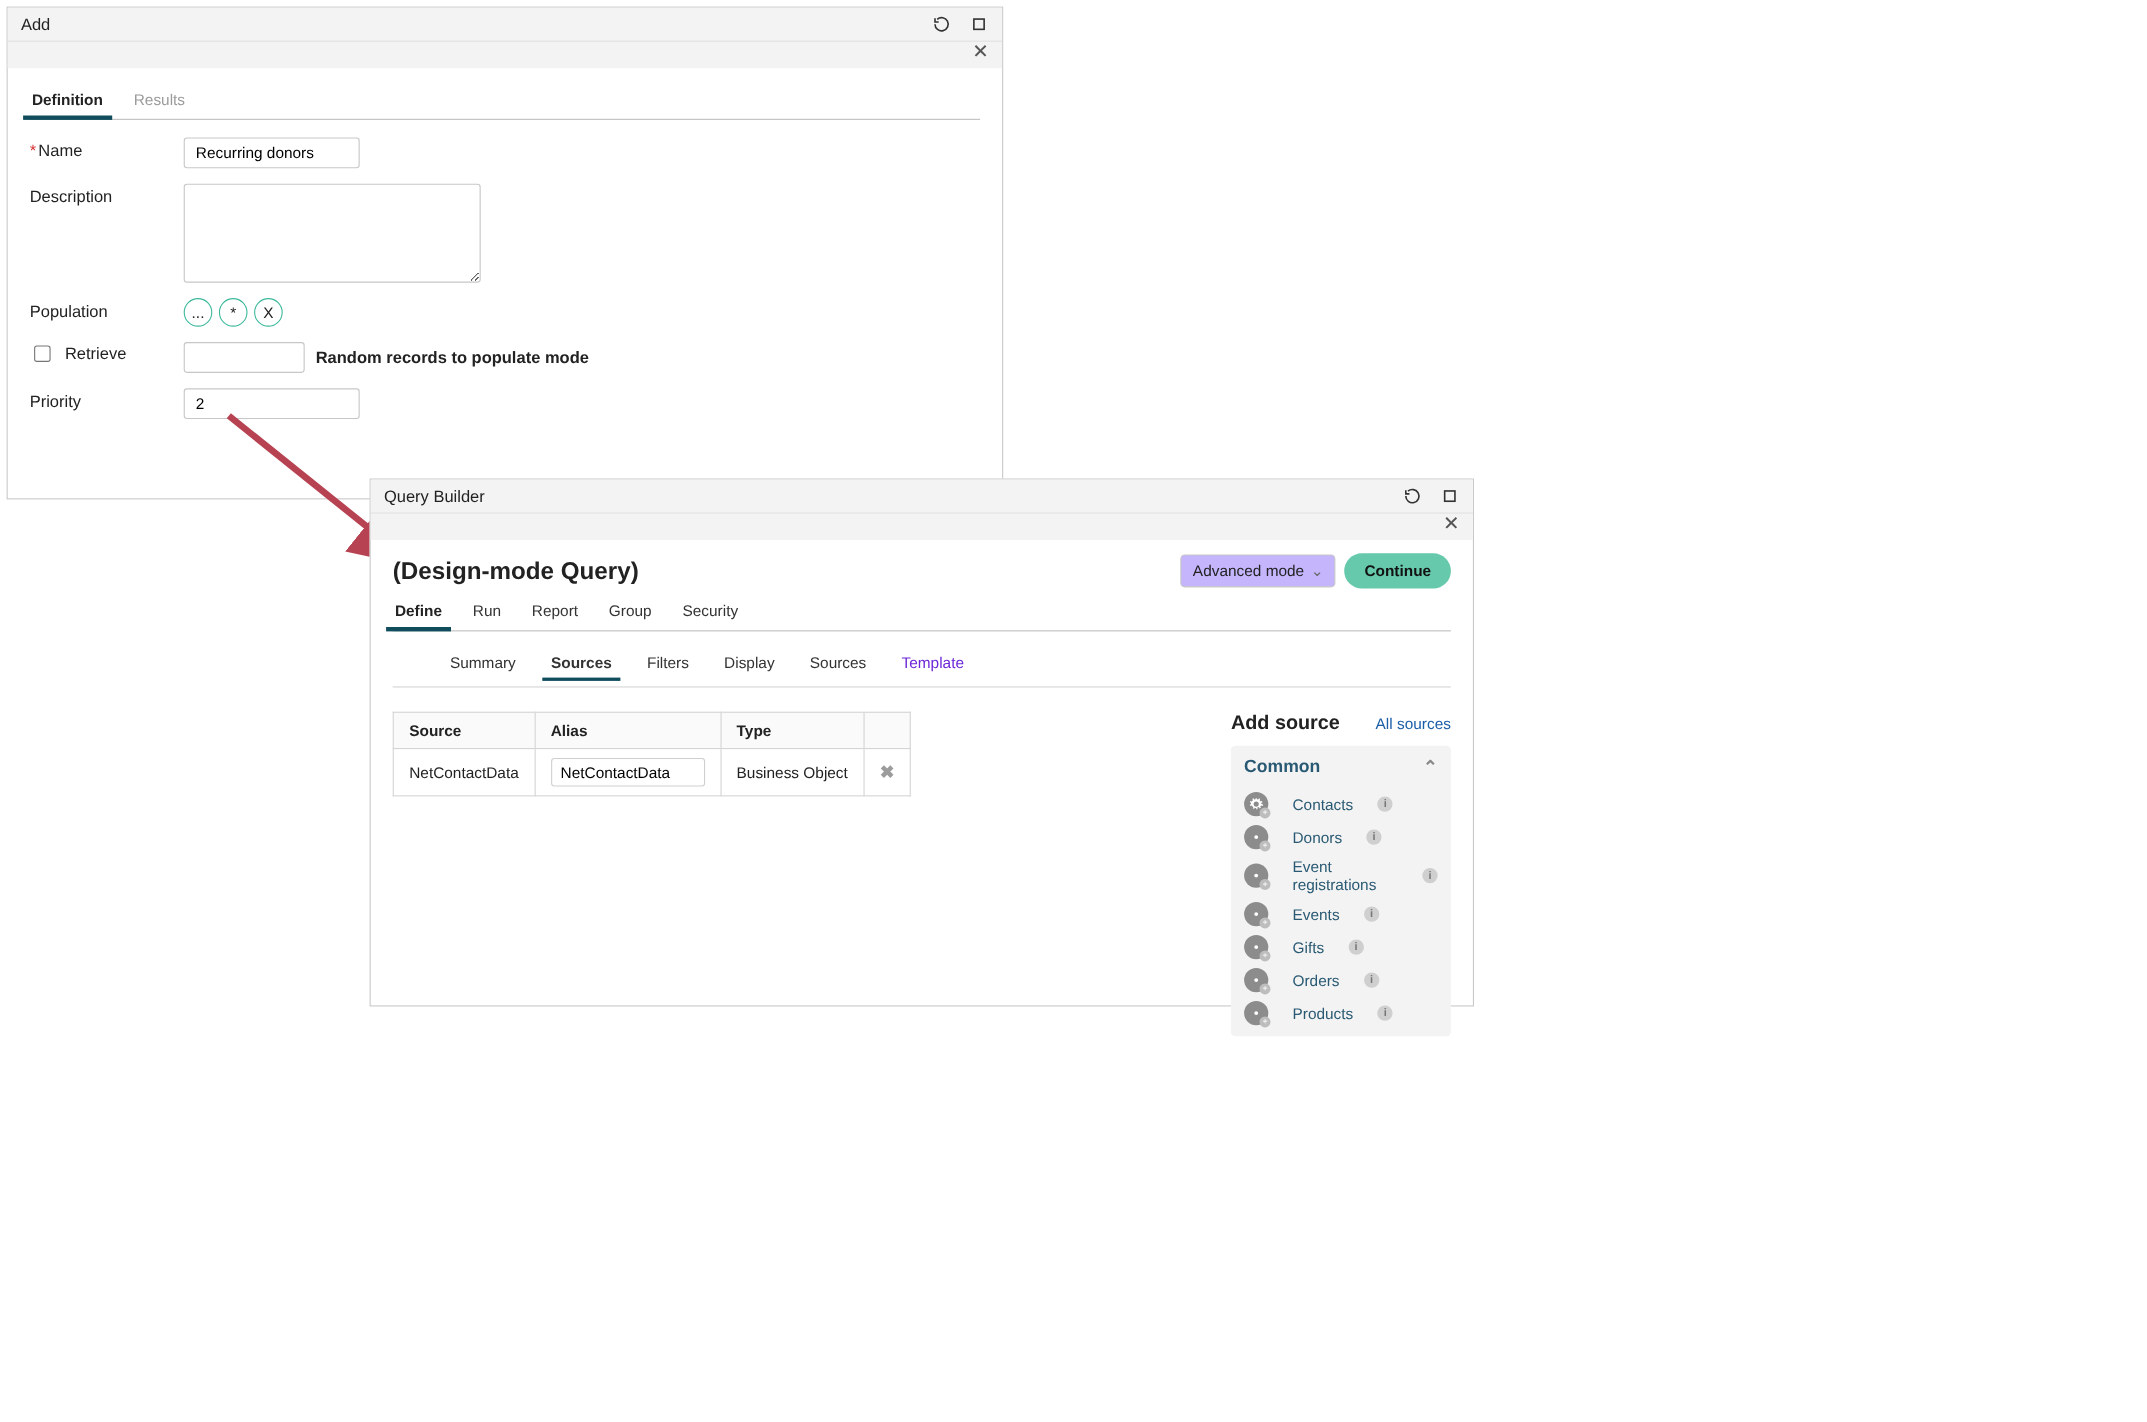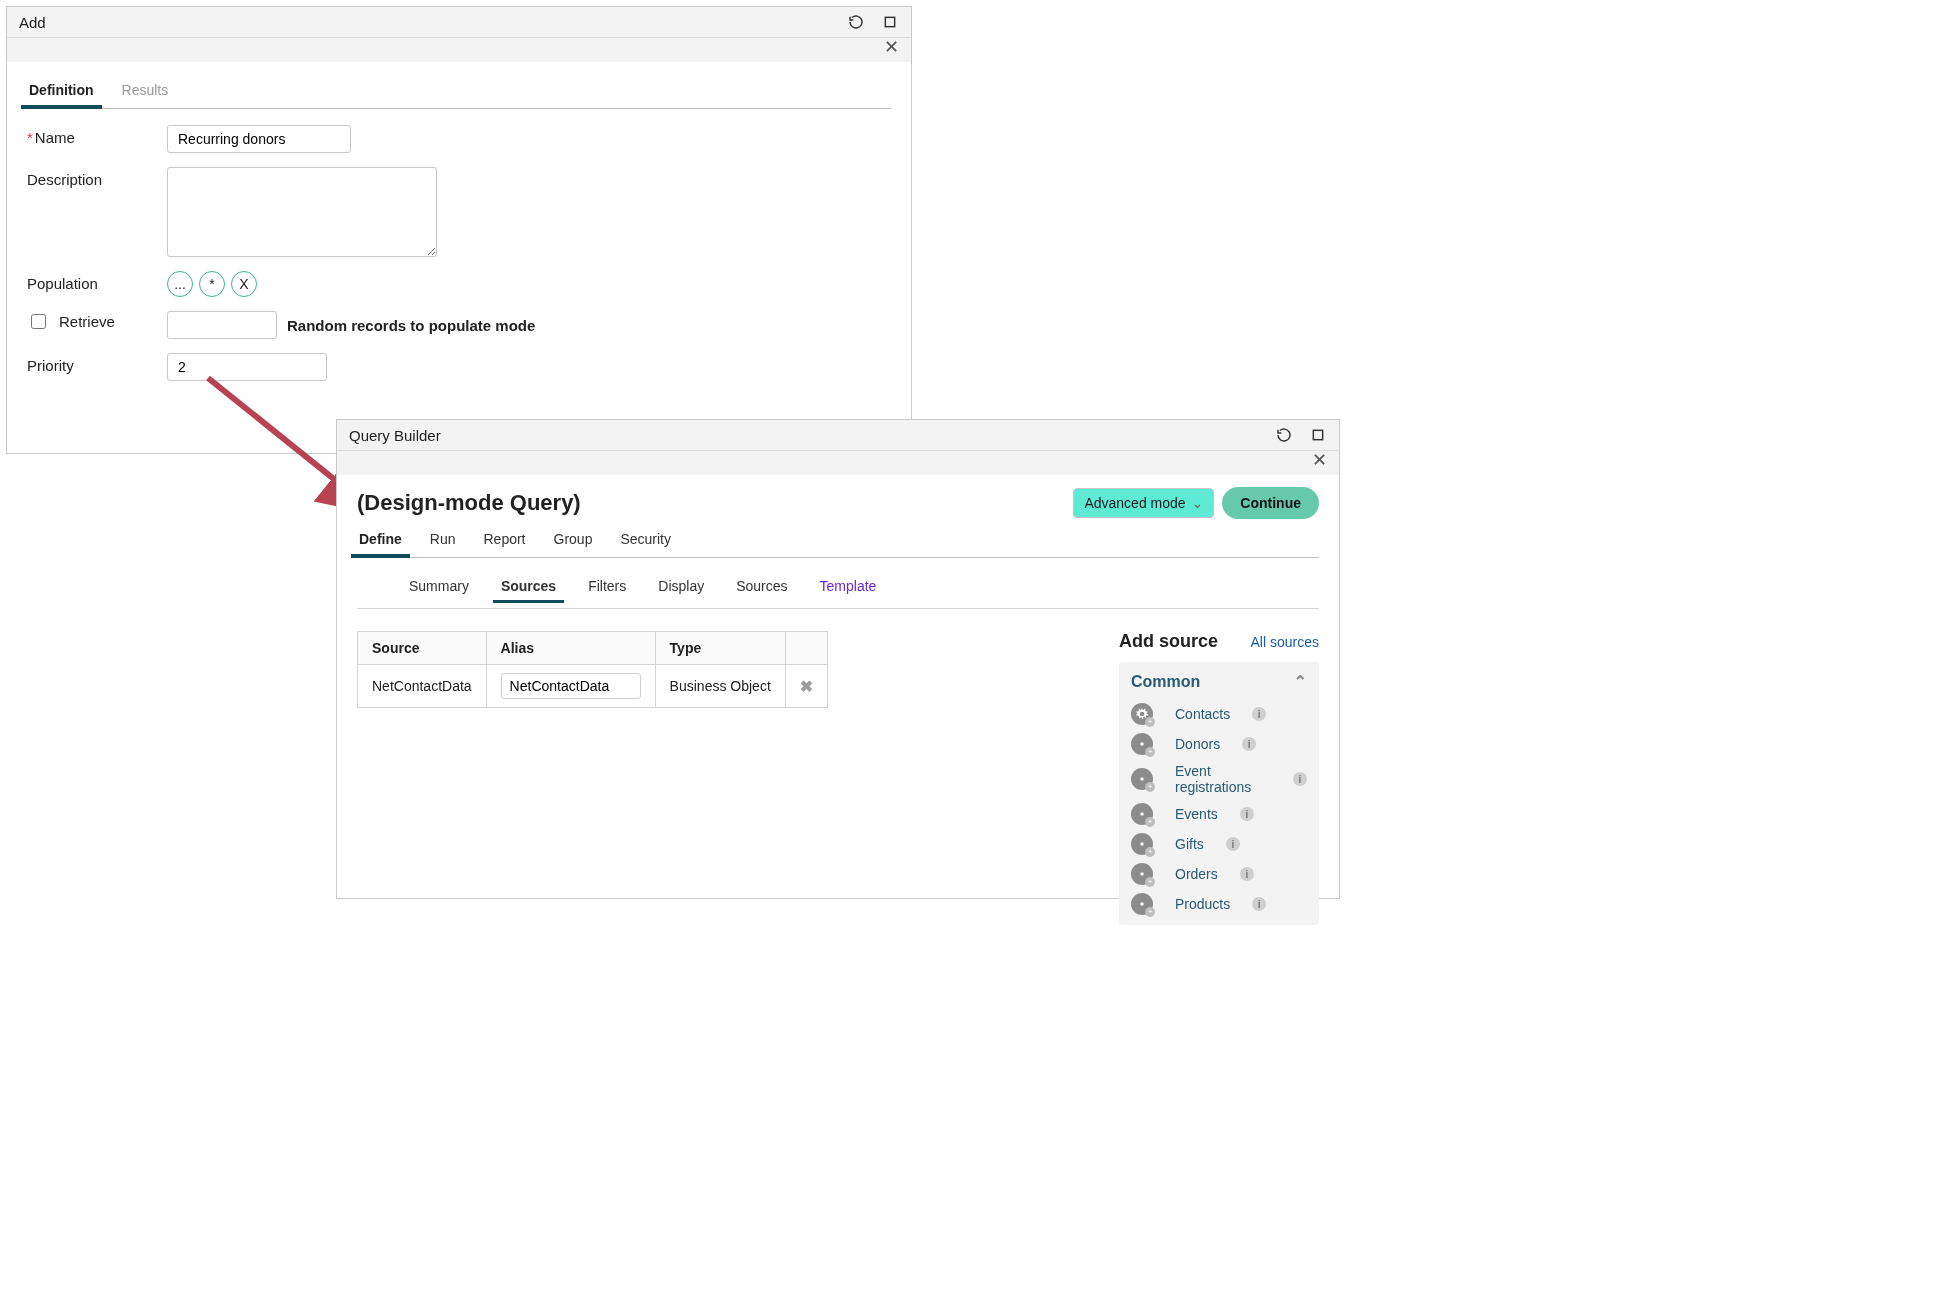--- a/index.html
+++ b/index.html
@@ -93,7 +93,7 @@
     padding:4px 10px; font-size:14px; font-family:inherit;
     background:#fff;
   }
-  .text-input { width:184px; height:28px; }
+  .text-input { width:160px; height:28px; }
   .num-input  { width:160px; height:28px; }
   .textarea   { width:270px; height:90px; resize:both; }
   .circle-btn {

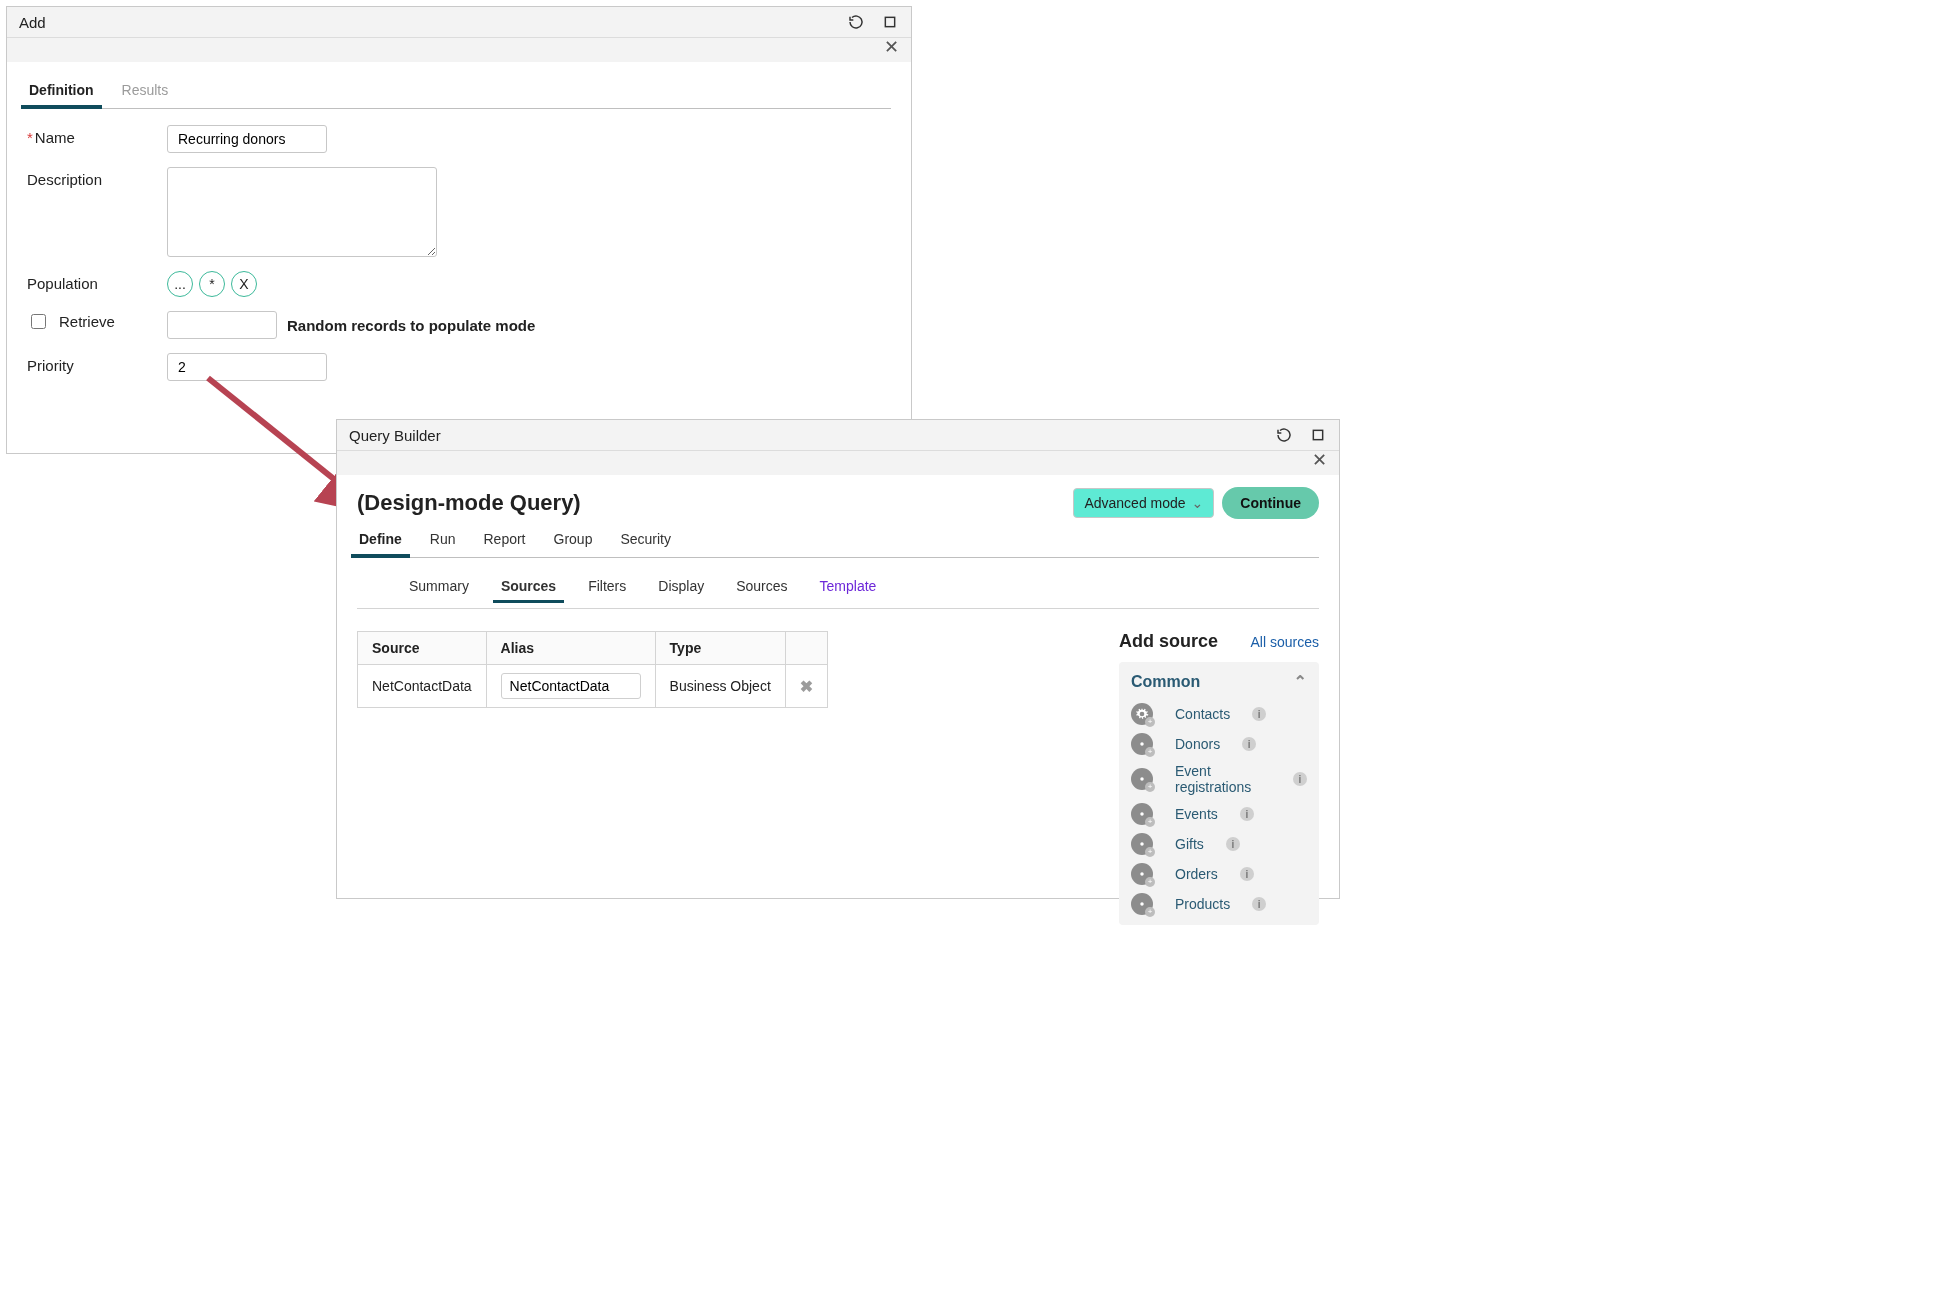--- a/index.html
+++ b/index.html
@@ -109,7 +109,7 @@
   .retrieve-row .after { font-weight:700; font-size:15px; }
 
   
-  #win-qb { left:336px; top:419px; width:1004px; height:480px; }
+  #win-qb { left:336px; top:435px; width:1004px; height:480px; }
   #win-qb .body { padding:12px 20px 4px 20px; position:relative; }
   .qb-head {
     display:flex; justify-content:space-between; align-items:center;

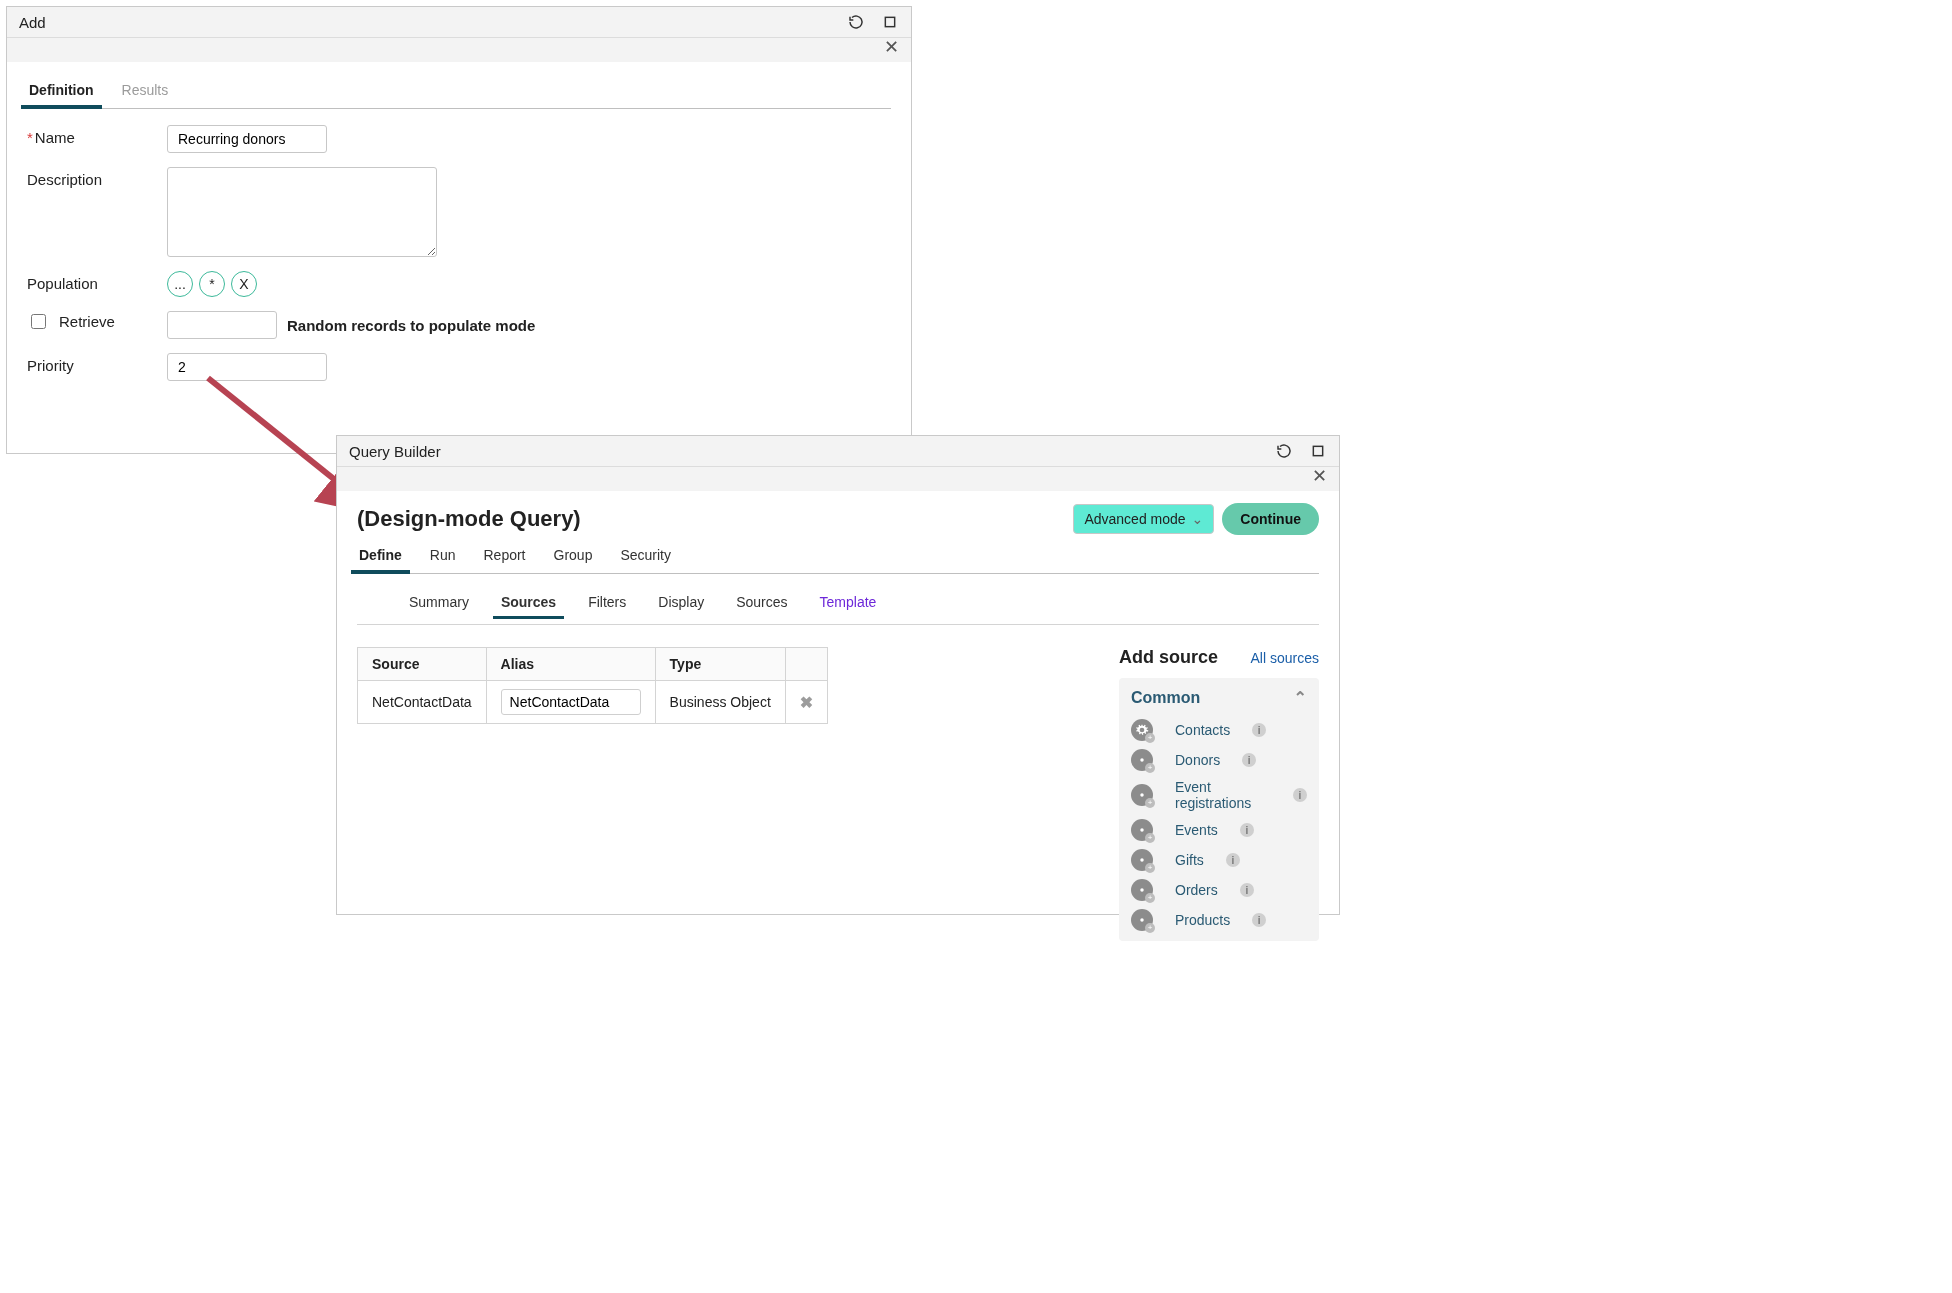--- a/index.html
+++ b/index.html
@@ -118,7 +118,7 @@
   .qb-title { font-size:22px; font-weight:600; }
   .qb-right { display:flex; gap:8px; align-items:center; }
   .select-like {
-    border:1px solid #c7c7c7; border-radius:4px; background:#5eead4;
+    border:1px solid #c7c7c7; border-radius:4px; background:#c4b5fd;
     display:inline-flex; align-items:flex-end; gap:6px;
     padding:6px 10px; font-size:14px; cursor:pointer;
   }

